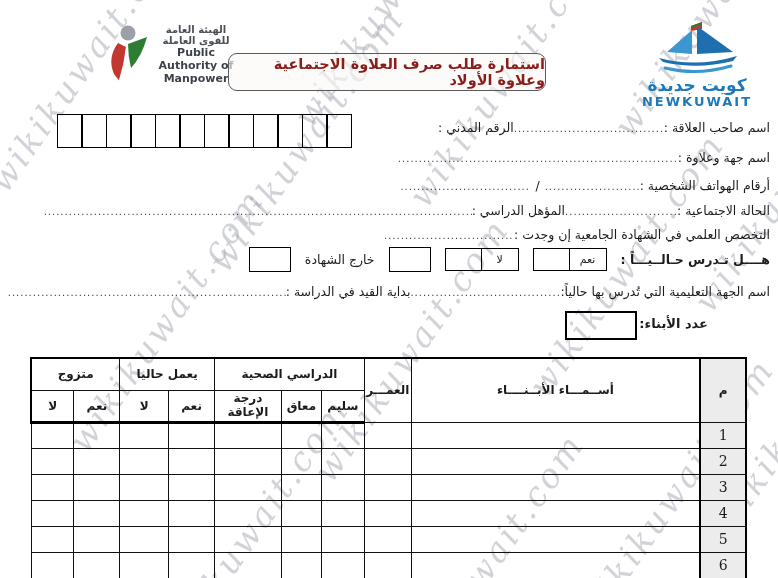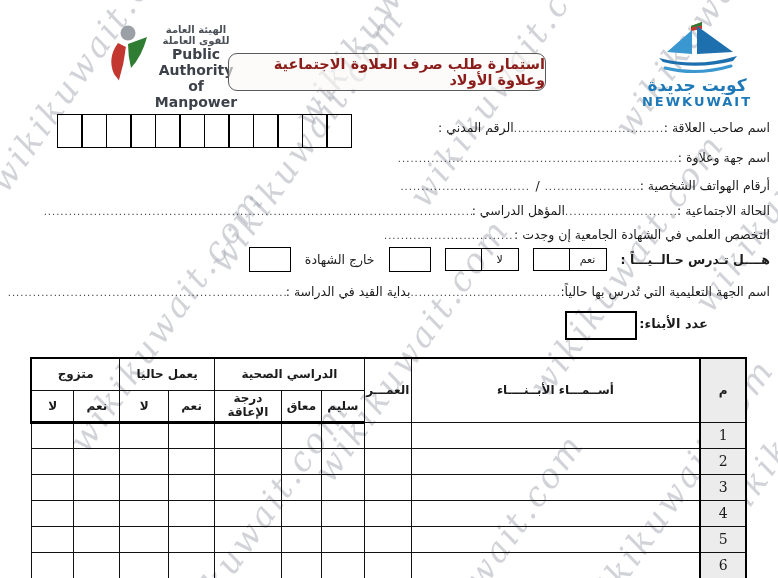--- a/index.html
+++ b/index.html
@@ -24,7 +24,7 @@
   .authority-logo svg { width:52px; height:66px; flex:0 0 auto; }
   .authority-text { display:flex; flex-direction:column; justify-content:flex-end; padding-bottom:6px; }
   .authority-ar { font-size:10px; font-weight:bold; color:#4a4f57; text-align:center; direction:rtl; }
-  .authority-en { font-size:14px; font-weight:bold; color:#3d424a; text-align:center; }
+  .authority-en { font-size:11px; font-weight:bold; color:#3d424a; text-align:center; }
   .department { position:absolute; left:26px; top:91px; font-size:13.5px; font-weight:bold; color:#141414; z-index:2; direction:rtl; }
   .title-box {
     position:absolute; left:228px; top:53px; width:318px; height:38px;

